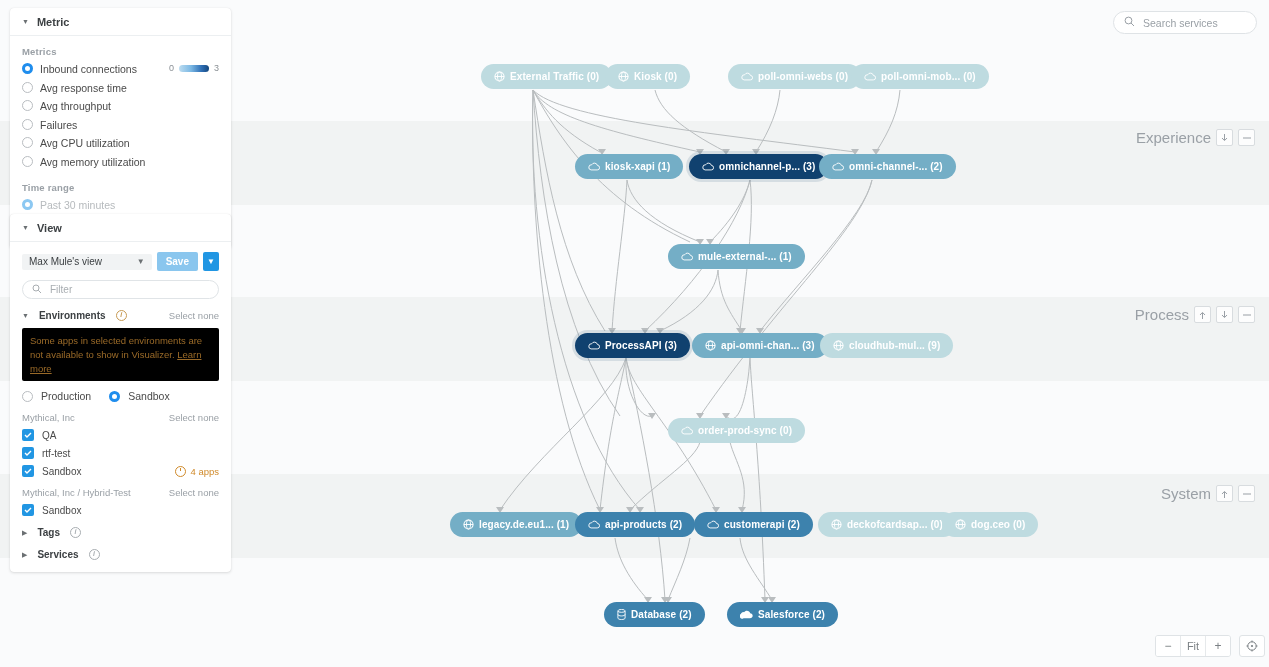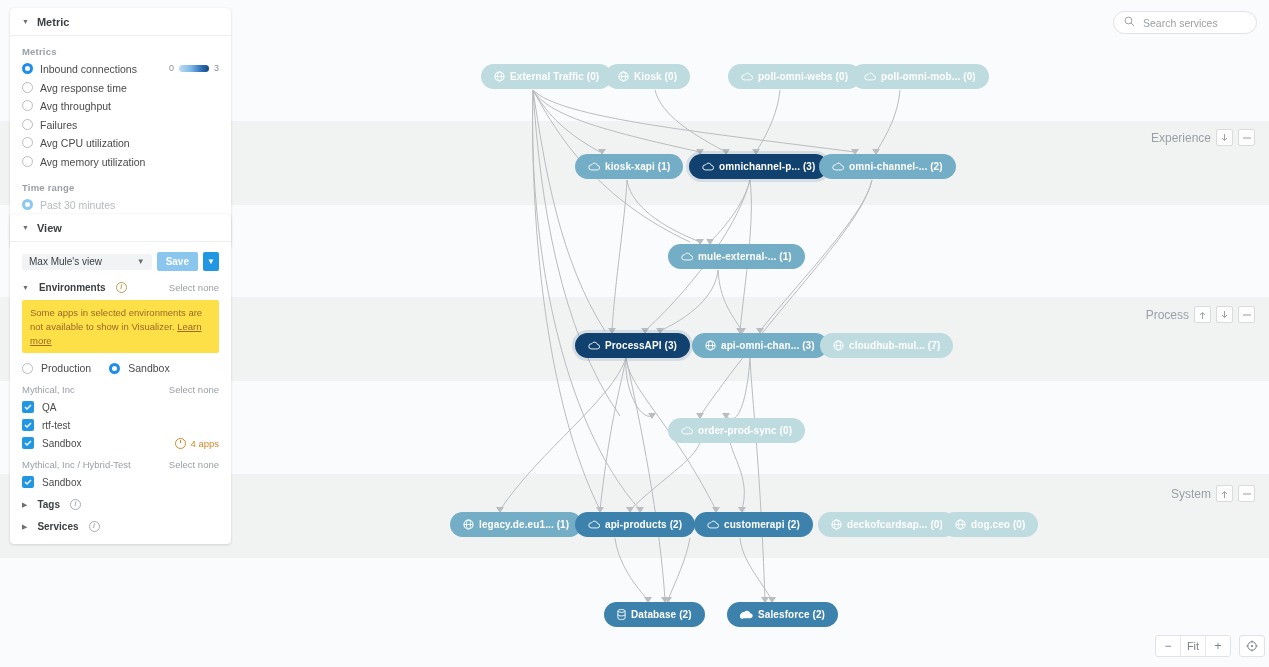--- a/index.html
+++ b/index.html
@@ -15,7 +15,7 @@
   .lane{position:absolute;left:0;width:1269px;background:#f1f3f3;}
   .lane-label{
     position:absolute;right:14px;display:flex;align-items:center;gap:5px;
-    color:#9aa0a6;font-size:12px;
+    color:#9aa0a6;font-size:15px;
   }
   .lane-btn{
     width:15px;height:15px;border:1px solid #d8dcdf;border-radius:2px;background:#fdfdfd;

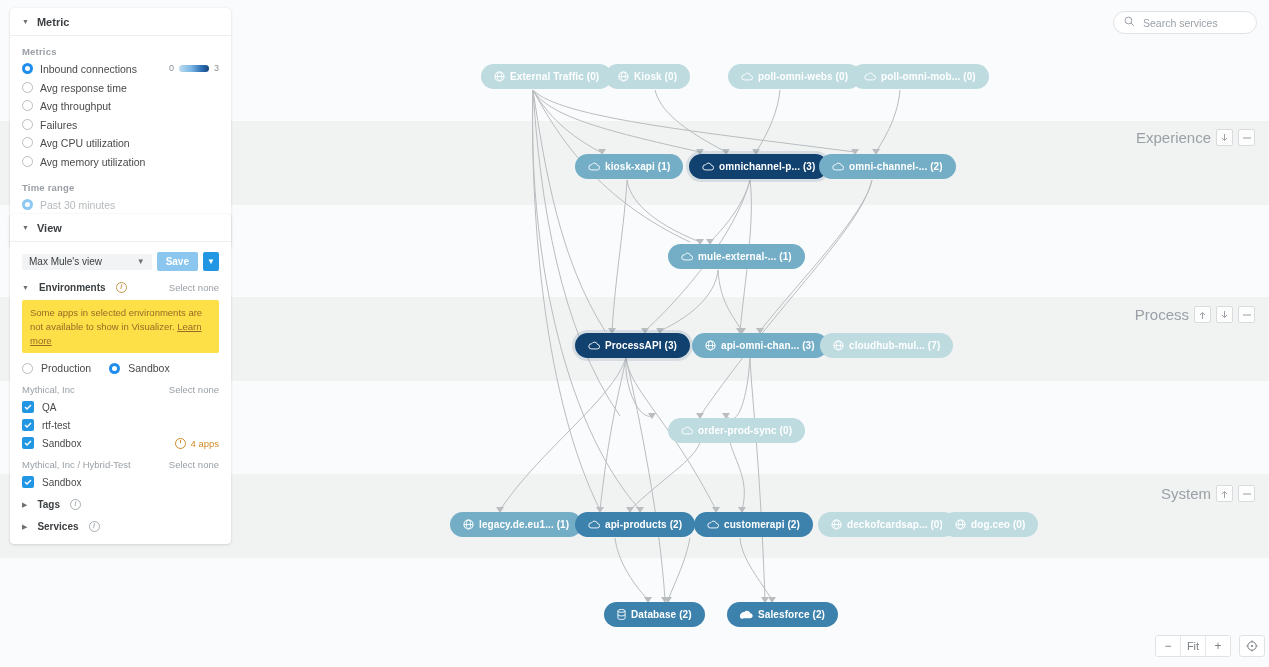--- a/index.html
+++ b/index.html
@@ -541,6 +541,15 @@
       <div class="savecv">▼</div>
     </div>
 
+    <div class="filterbox">
+      <span>
+        <svg width="10" height="10" viewBox="0 0 10 10">
+            <circle cx="4" cy="4" r="3" stroke="#a8adb1" fill="none" stroke-width="1"></circle>
+            <line x1="6.2" y1="6.2" x2="9" y2="9" stroke="#a8adb1" stroke-width="1"></line>
+          </svg>
+      </span>
+      <input type="text" placeholder="Filter" style="">
+    </div>
 
     <div class="grp-head">
       <span class="rcaret">▼</span>

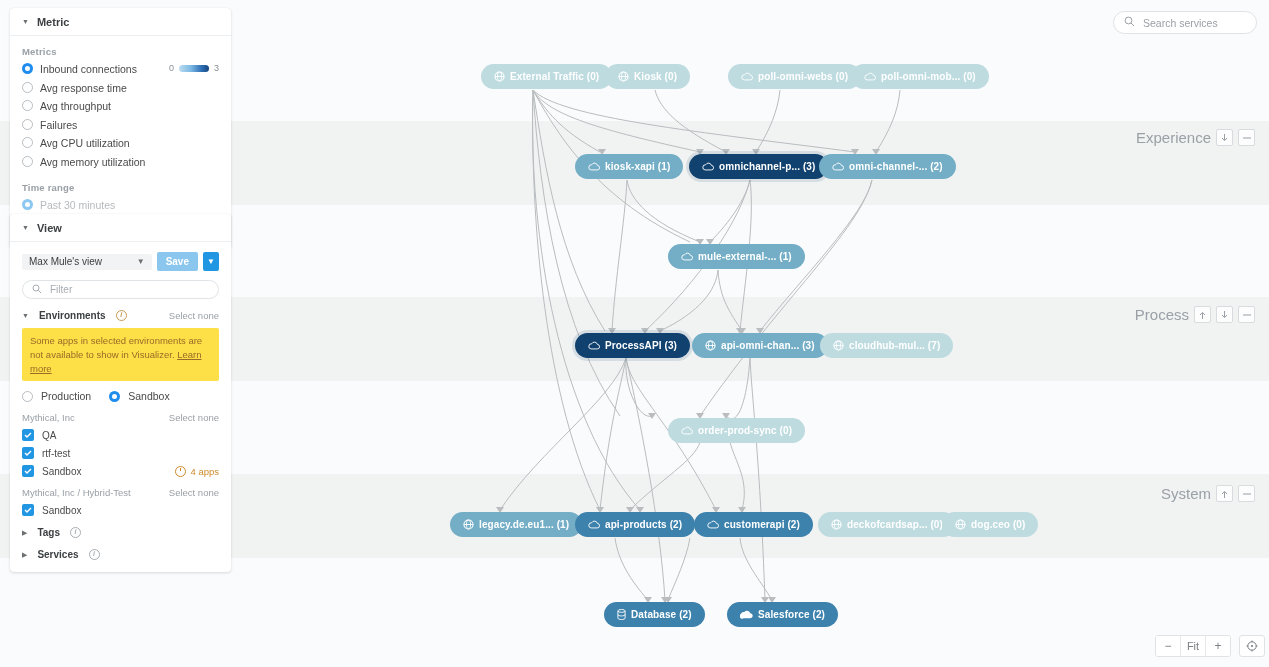--- a/index.html
+++ b/index.html
@@ -127,7 +127,7 @@
   }
   .selnone{margin-left:auto;font-size:9.5px;color:#9aa0a6;font-weight:normal;cursor:pointer;}
   .warn{
-    margin-top:7px;background:#fde047;border-radius:2px;padding:6px 8px;
+    margin-top:7px;background:#000000;border-radius:2px;padding:6px 8px;
     font-size:9.5px;line-height:1.45;color:#9a6a28;
   }
   .warn a{color:#9a6a28;text-decoration:underline;}

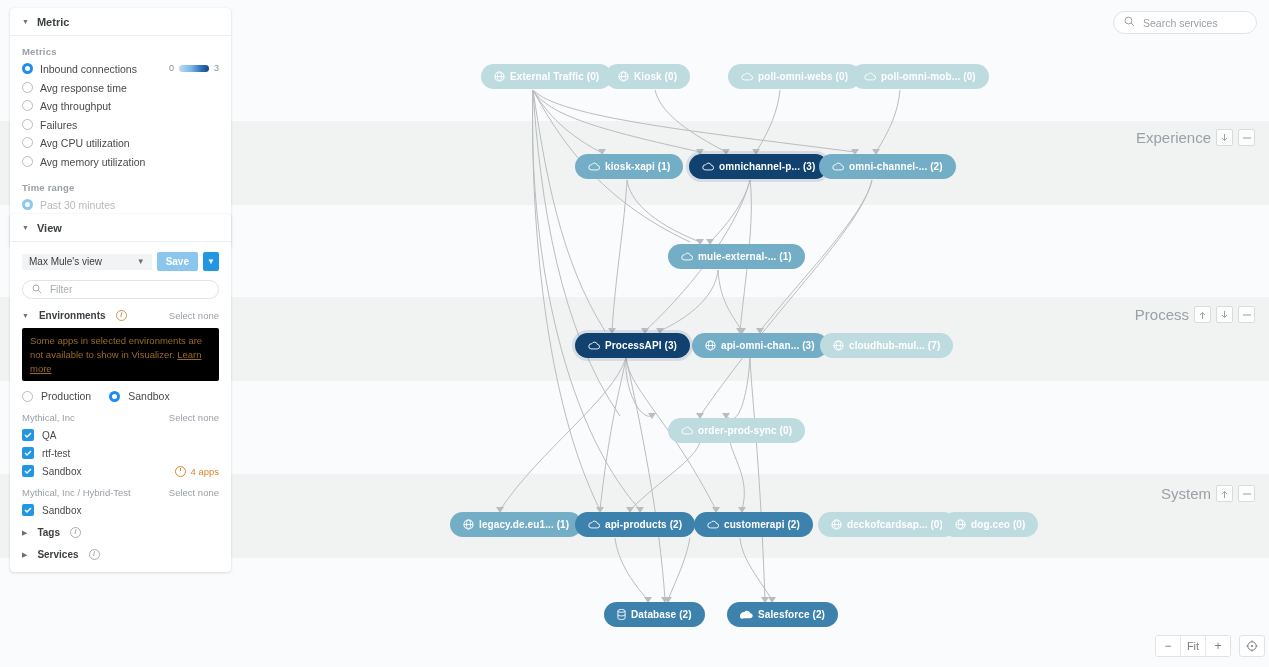--- a/index.html
+++ b/index.html
@@ -370,7 +370,7 @@
             <line x1="1" y1="6" x2="11" y2="6" stroke="#fff" stroke-width="1"></line>
           </svg>
         </span>
-        <span class="nlbl">cloudhub-mul... (7)</span>
+        <span class="nlbl">cloudhub-mul... (9)</span>
       </div>
       <div class="node n-dim" style="left: 668px; top: 418px;">
         <span class="nico">

